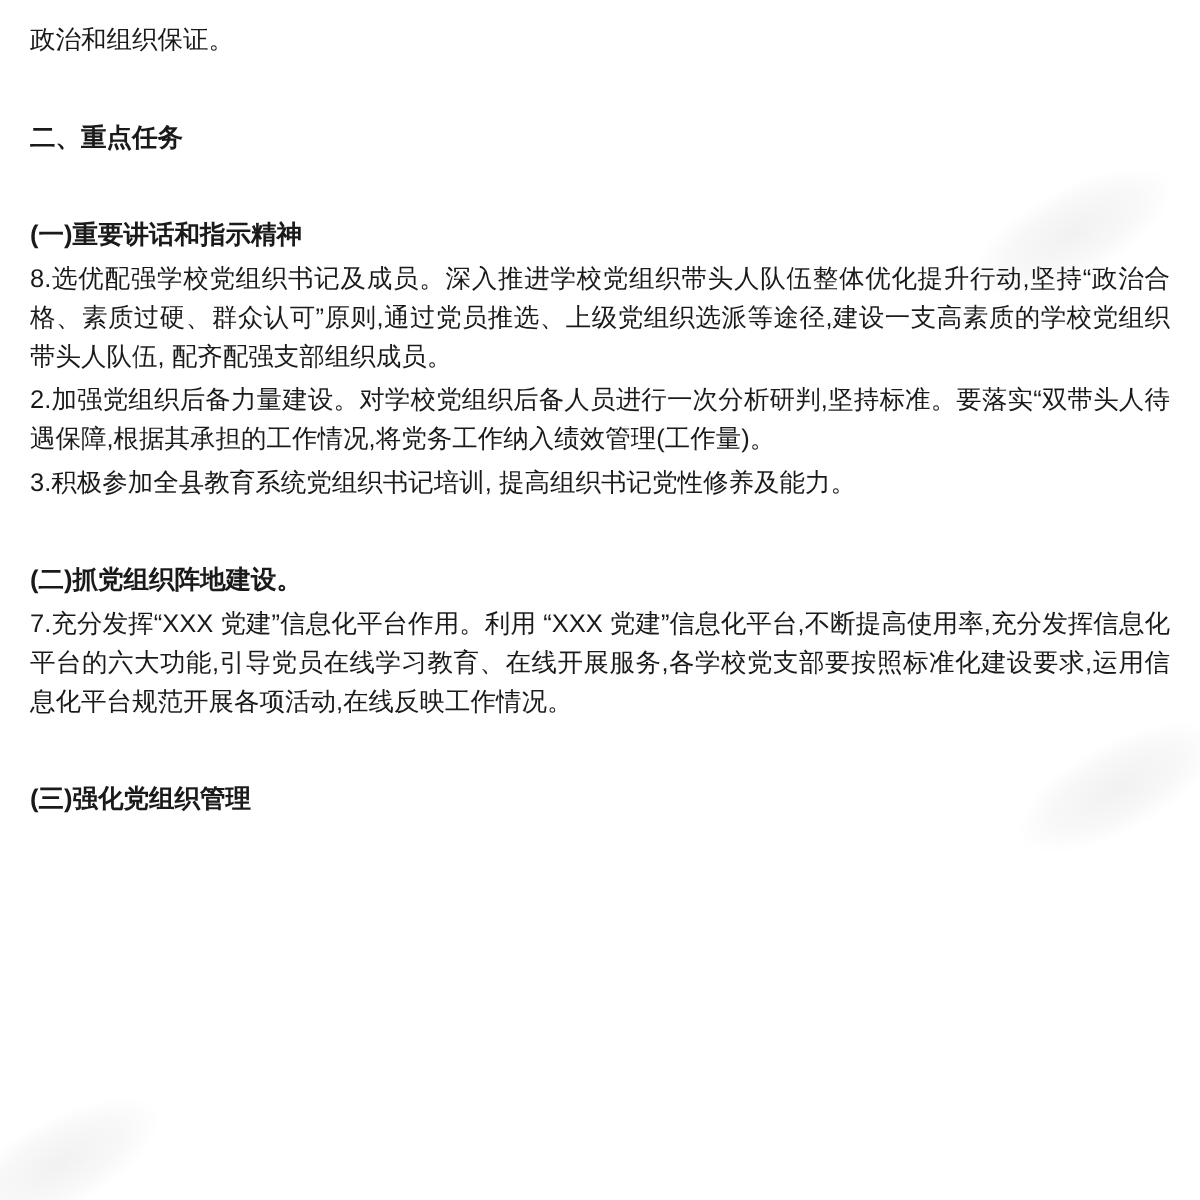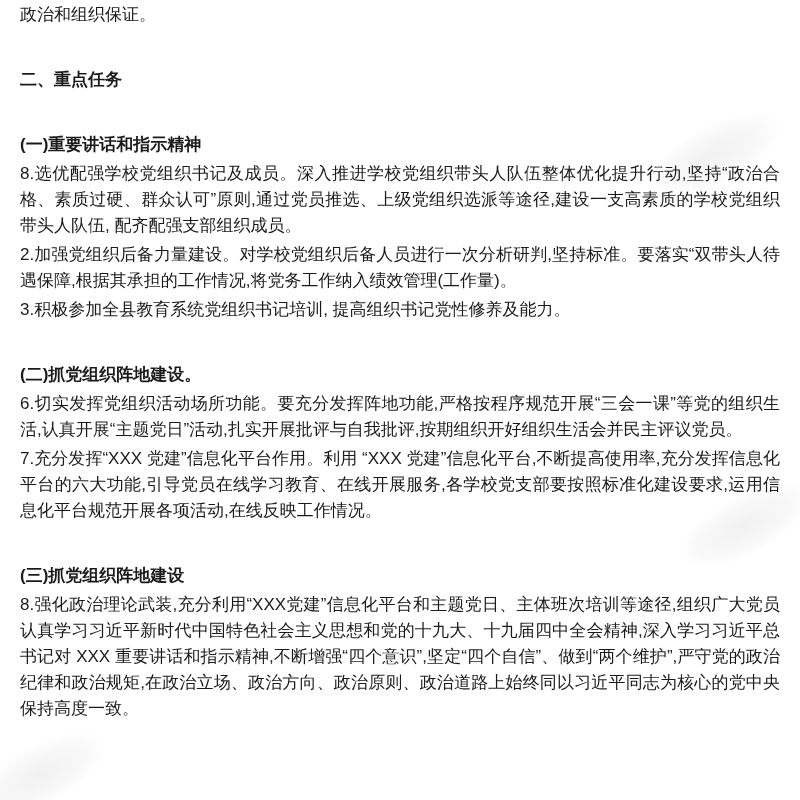--- a/index.html
+++ b/index.html
@@ -18,7 +18,7 @@
   .doc {
     position: relative;
     z-index: 2;
-    padding: 2px 20px 0 20px;
+    padding: 14px 20px 0 20px;
     font-family: "Liberation Sans", sans-serif;
     font-size: 17px;
     line-height: 26px;

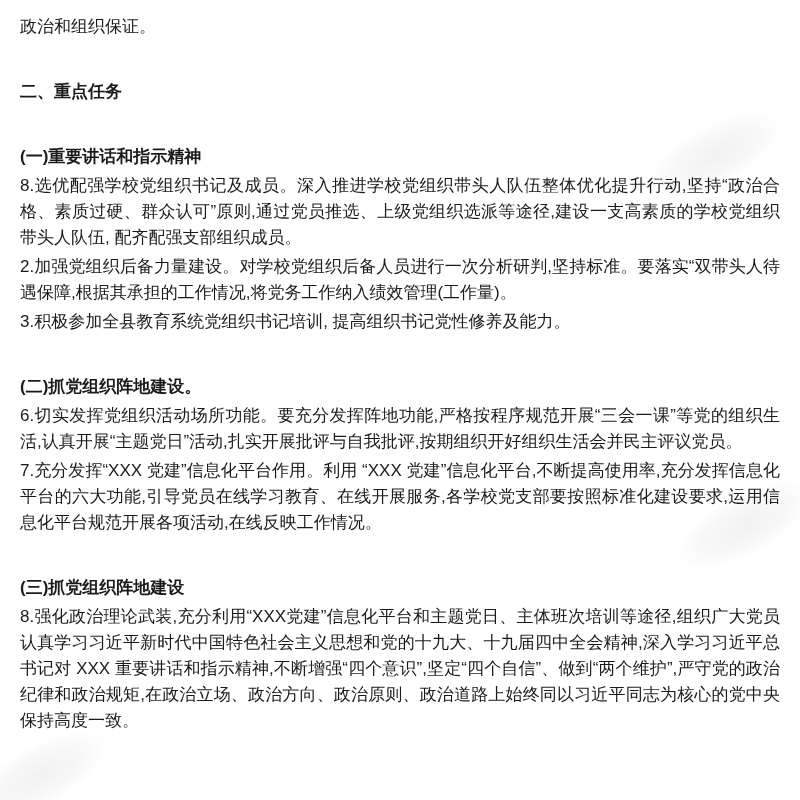--- a/index.html
+++ b/index.html
@@ -64,7 +64,6 @@
       <p class="para normal">2.加强党组织后备力量建设。对学校党组织后备人员进行一次分析研判,坚持标准。要落实“双带头人待遇保障,根据其承担的工作情况,将党务工作纳入绩效管理(工作量)。</p>
       <p class="para normal">3.积极参加全县教育系统党组织书记培训, 提高组织书记党性修养及能力。</p>
       <p class="para heading">(二)抓党组织阵地建设。</p>
-      <p class="para normal">6.切实发挥党组织活动场所功能。要充分发挥阵地功能,严格按程序规范开展“三会一课”等党的组织生活,认真开展“主题党日”活动,扎实开展批评与自我批评,按期组织开好组织生活会并民主评议党员。</p>
       <p class="para normal">7.充分发挥“XXX 党建”信息化平台作用。利用 “XXX 党建”信息化平台,不断提高使用率,充分发挥信息化平台的六大功能,引导党员在线学习教育、在线开展服务,各学校党支部要按照标准化建设要求,运用信息化平台规范开展各项活动,在线反映工作情况。</p>
       <p class="para heading">(三)抓党组织阵地建设</p>
       <p class="para normal">8.强化政治理论武装,充分利用“XXX党建”信息化平台和主题党日、主体班次培训等途径,组织广大党员认真学习习近平新时代中国特色社会主义思想和党的十九大、十九届四中全会精神,深入学习习近平总书记对 XXX 重要讲话和指示精神,不断增强“四个意识”,坚定“四个自信”、做到“两个维护”,严守党的政治纪律和政治规矩,在政治立场、政治方向、政治原则、政治道路上始终同以习近平同志为核心的党中央保持高度一致。</p>

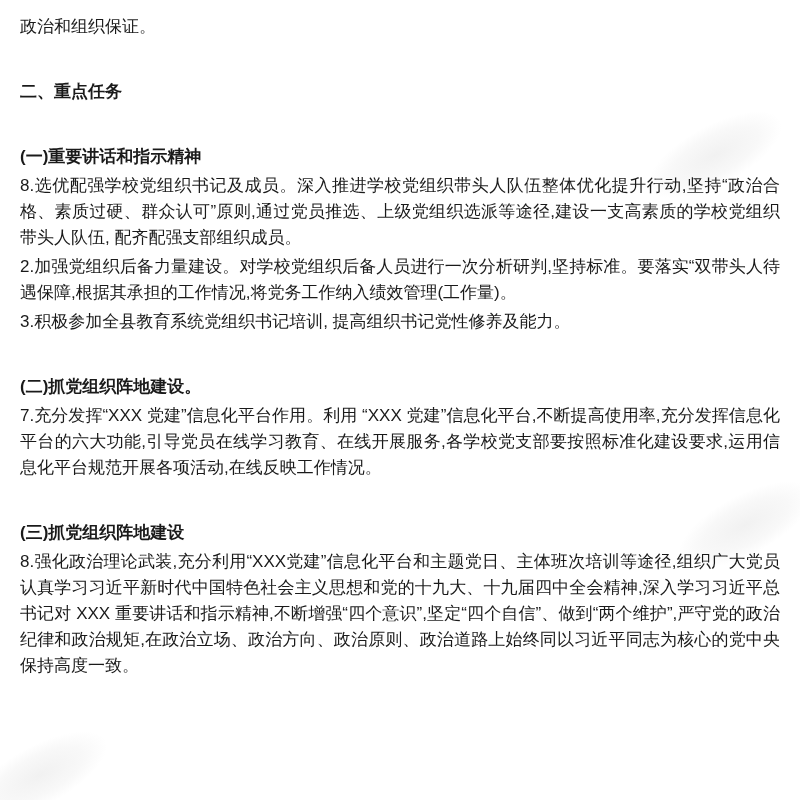--- a/index.html
+++ b/index.html
@@ -65,7 +65,7 @@
       <p class="para normal">3.积极参加全县教育系统党组织书记培训, 提高组织书记党性修养及能力。</p>
       <p class="para heading">(二)抓党组织阵地建设。</p>
       <p class="para normal">7.充分发挥“XXX 党建”信息化平台作用。利用 “XXX 党建”信息化平台,不断提高使用率,充分发挥信息化平台的六大功能,引导党员在线学习教育、在线开展服务,各学校党支部要按照标准化建设要求,运用信息化平台规范开展各项活动,在线反映工作情况。</p>
-      <p class="para heading">(三)抓党组织阵地建设</p>
+      <p class="para heading">(三)强化党组织管理</p>
       <p class="para normal">8.强化政治理论武装,充分利用“XXX党建”信息化平台和主题党日、主体班次培训等途径,组织广大党员认真学习习近平新时代中国特色社会主义思想和党的十九大、十九届四中全会精神,深入学习习近平总书记对 XXX 重要讲话和指示精神,不断增强“四个意识”,坚定“四个自信”、做到“两个维护”,严守党的政治纪律和政治规矩,在政治立场、政治方向、政治原则、政治道路上始终同以习近平同志为核心的党中央保持高度一致。</p>
     </main>
 </div>

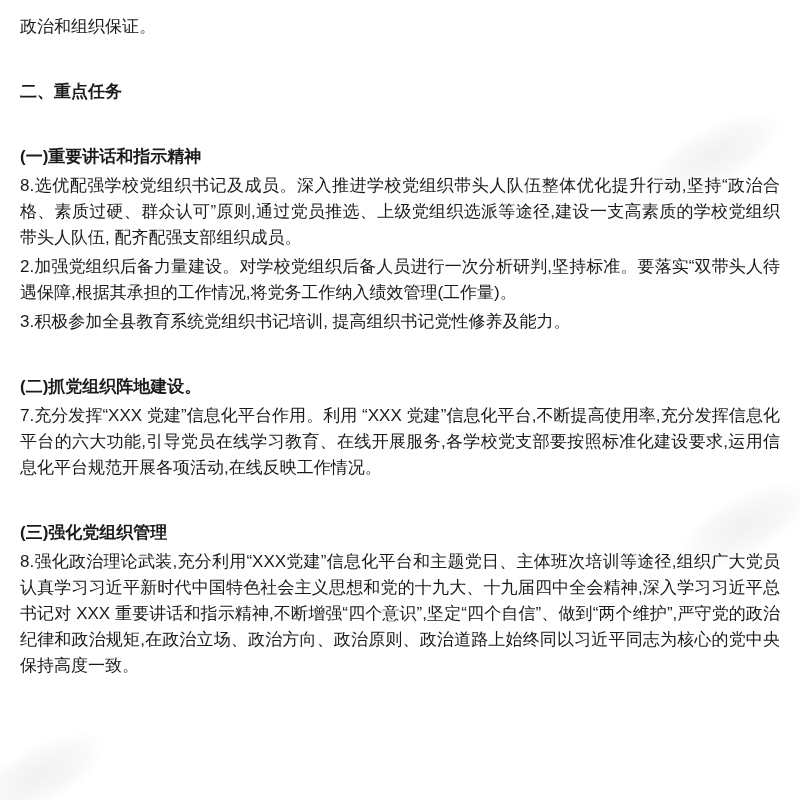--- a/index.html
+++ b/index.html
@@ -66,7 +66,6 @@
       <p class="para heading">(二)抓党组织阵地建设。</p>
       <p class="para normal">7.充分发挥“XXX 党建”信息化平台作用。利用 “XXX 党建”信息化平台,不断提高使用率,充分发挥信息化平台的六大功能,引导党员在线学习教育、在线开展服务,各学校党支部要按照标准化建设要求,运用信息化平台规范开展各项活动,在线反映工作情况。</p>
       <p class="para heading">(三)强化党组织管理</p>
-      <p class="para normal">8.强化政治理论武装,充分利用“XXX党建”信息化平台和主题党日、主体班次培训等途径,组织广大党员认真学习习近平新时代中国特色社会主义思想和党的十九大、十九届四中全会精神,深入学习习近平总书记对 XXX 重要讲话和指示精神,不断增强“四个意识”,坚定“四个自信”、做到“两个维护”,严守党的政治纪律和政治规矩,在政治立场、政治方向、政治原则、政治道路上始终同以习近平同志为核心的党中央保持高度一致。</p>
     </main>
 </div>
 

